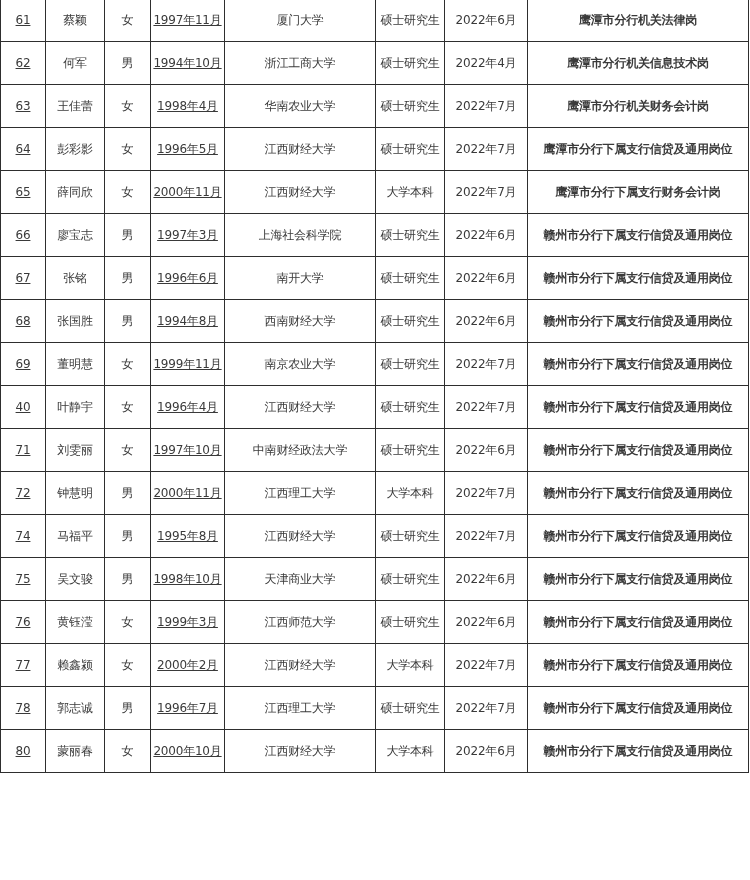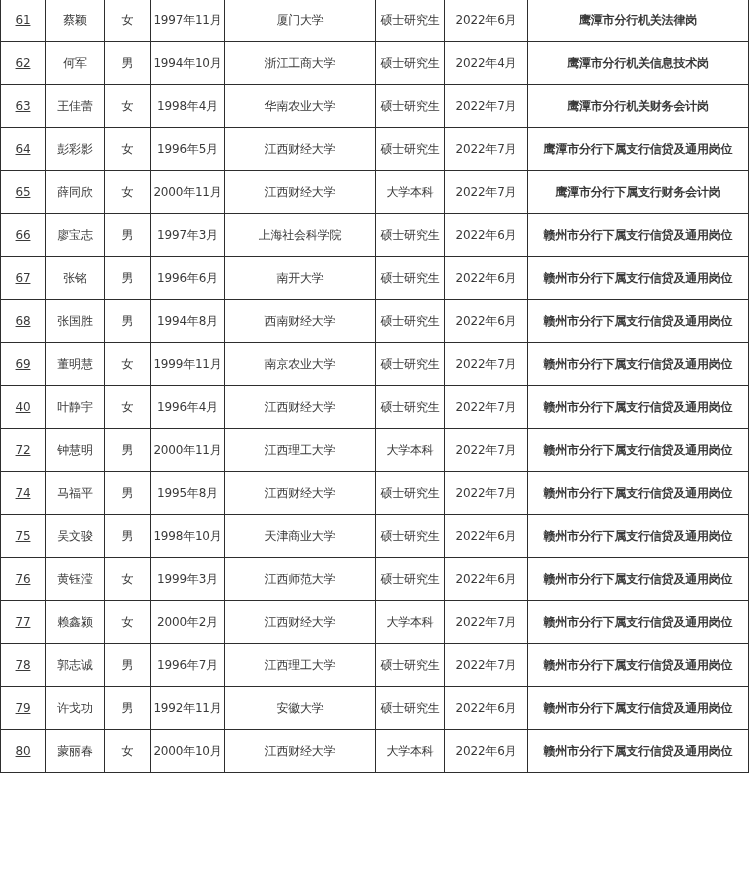--- a/index.html
+++ b/index.html
@@ -41,7 +41,7 @@
     td.col-no { width: 44px; text-decoration: underline; }
     td.col-name { width: 58px; }
     td.col-gender { width: 45px; }
-    td.col-birth { width: 73px; }
+    td.col-birth { width: 73px; text-decoration: underline; }
     td.col-school { width: 150px; }
     td.col-degree { width: 68px; }
     td.col-grad { width: 82px; }

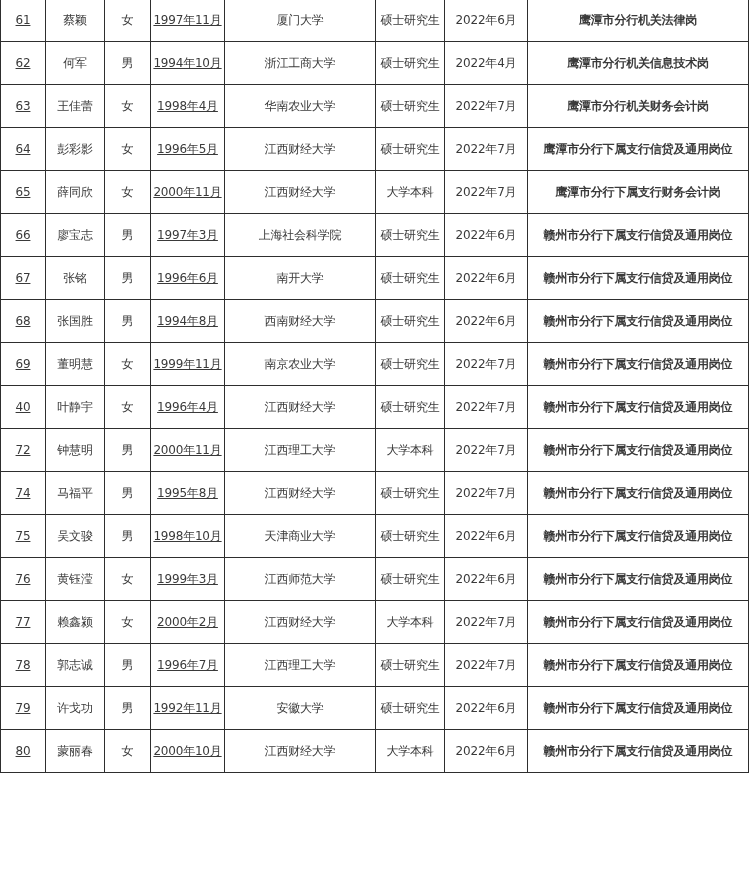--- a/index.html
+++ b/index.html
@@ -156,6 +156,16 @@
         <td class="col-post"><span>赣州市分行下属支行信贷及通用岗位</span></td>
       </tr>
         <tr class="" style="">
+        <td class="col-no"><span>71</span></td>
+        <td class="col-name"><span>刘雯丽</span></td>
+        <td class="col-gender"><span>女</span></td>
+        <td class="col-birth"><span>1997年10月</span></td>
+        <td class="col-school"><span>中南财经政法大学</span></td>
+        <td class="col-degree"><span>硕士研究生</span></td>
+        <td class="col-grad"><span>2022年6月</span></td>
+        <td class="col-post"><span>赣州市分行下属支行信贷及通用岗位</span></td>
+      </tr>
+        <tr class="" style="">
         <td class="col-no"><span>72</span></td>
         <td class="col-name"><span>钟慧明</span></td>
         <td class="col-gender"><span>男</span></td>

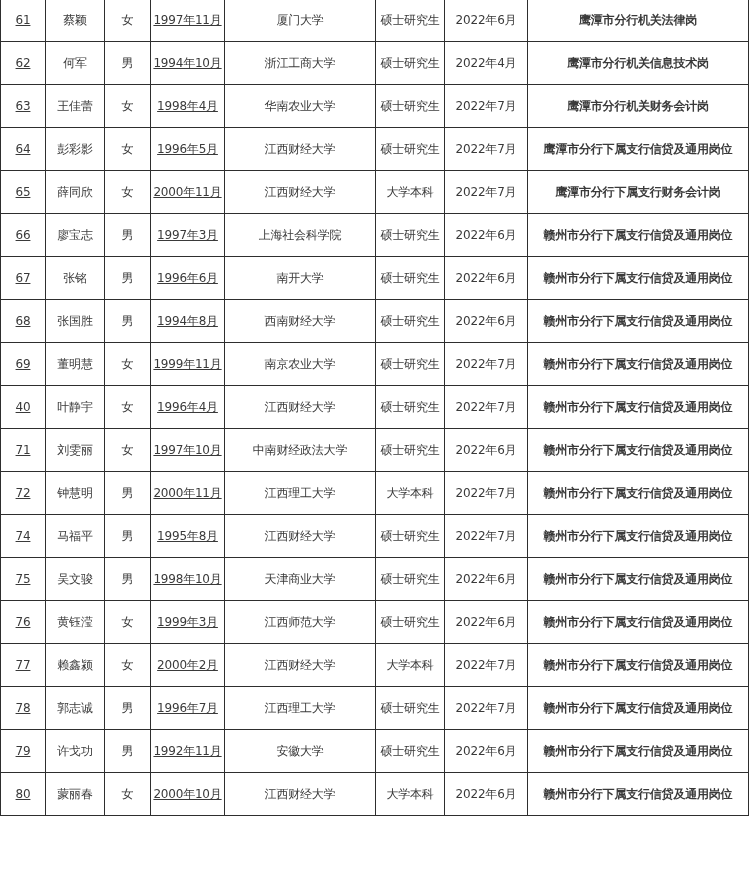--- a/index.html
+++ b/index.html
@@ -226,16 +226,6 @@
         <td class="col-post"><span>赣州市分行下属支行信贷及通用岗位</span></td>
       </tr>
         <tr class="" style="">
-        <td class="col-no"><span>79</span></td>
-        <td class="col-name"><span>许戈功</span></td>
-        <td class="col-gender"><span>男</span></td>
-        <td class="col-birth"><span>1992年11月</span></td>
-        <td class="col-school"><span>安徽大学</span></td>
-        <td class="col-degree"><span>硕士研究生</span></td>
-        <td class="col-grad"><span>2022年6月</span></td>
-        <td class="col-post"><span>赣州市分行下属支行信贷及通用岗位</span></td>
-      </tr>
-        <tr class="" style="">
         <td class="col-no"><span>80</span></td>
         <td class="col-name"><span>蒙丽春</span></td>
         <td class="col-gender"><span>女</span></td>

